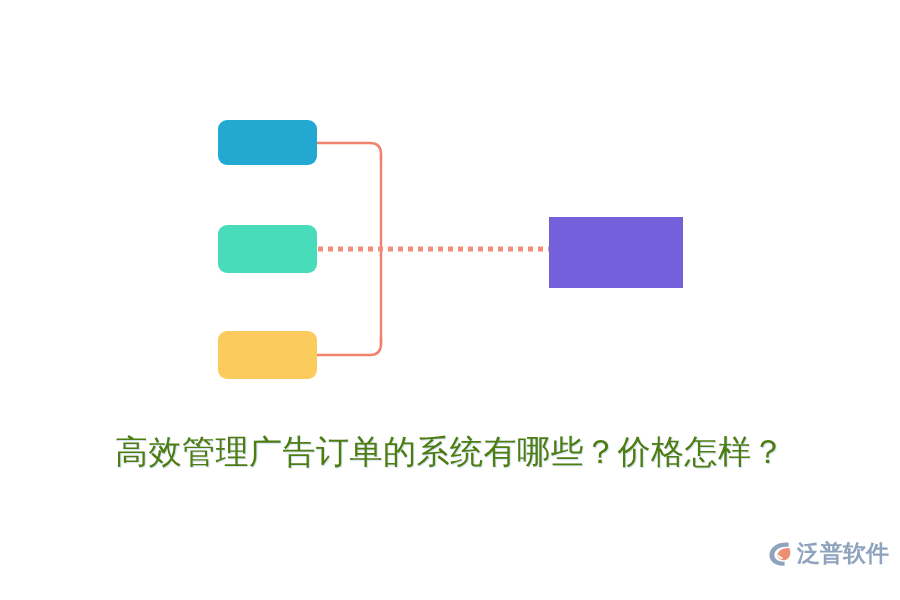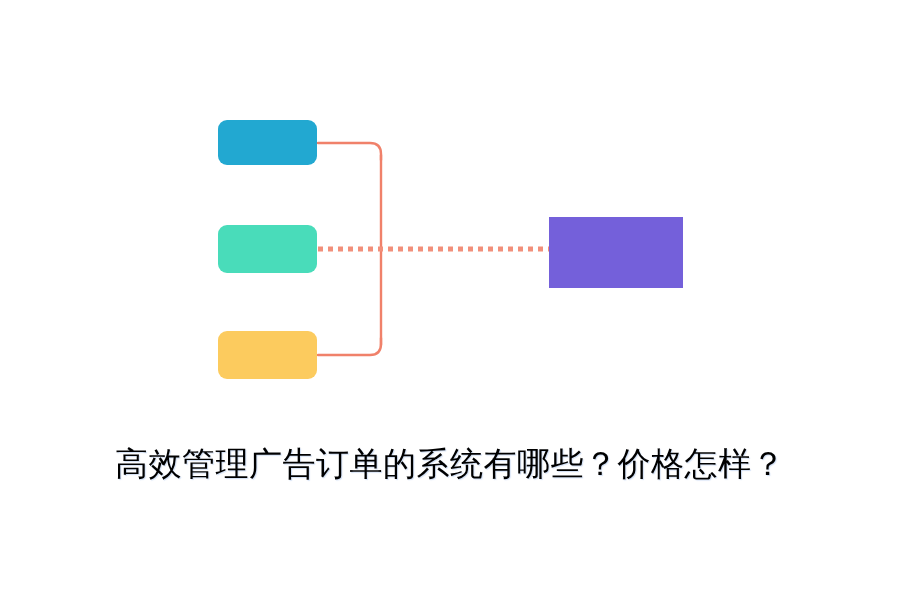--- a/index.html
+++ b/index.html
@@ -79,10 +79,9 @@
     font-size: 33px;
     line-height: 48px;
     letter-spacing: 0.5px;
-    color: #000000;
+    color: #4d7c0f;
     text-shadow: 1px 1px 1px rgba(170,195,235,0.55);
     white-space: nowrap;
-    margin-top: 12px;
   }
 
   

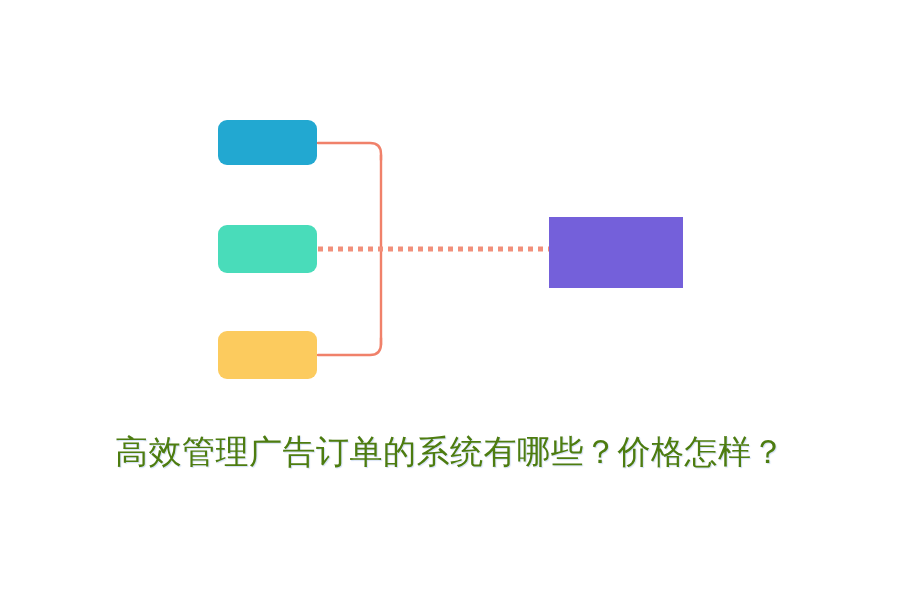--- a/index.html
+++ b/index.html
@@ -151,6 +151,14 @@
   <div class="title">高效管理广告订单的系统有哪些？价格怎样？</div>
 
   <div class="watermark">
+    <div class="wm-row">
+      <svg class="wm-mark" viewBox="0 0 100 100">
+        <path d="M78 13 C46 9 14 26 12 53 C10 79 36 95 64 92 L64 78 C44 80 27 70 29 53 C31 35 52 24 78 27 Z" fill="#8fa3bd"></path>
+        <path d="M76 31 C56 31 40 42 40 56 C40 66 49 73 61 73 C76 73 84 60 84 45 C84 40 82 35 80 31 Z" fill="#e98f72"></path>
+        <path d="M52 68 C44 66 40 60 42 54 C50 58 56 63 59 69 Z" fill="#ffffff"></path>
+      </svg>
+      <span class="wm-name">泛普软件</span>
+    </div>
   </div>
 
 </div>

